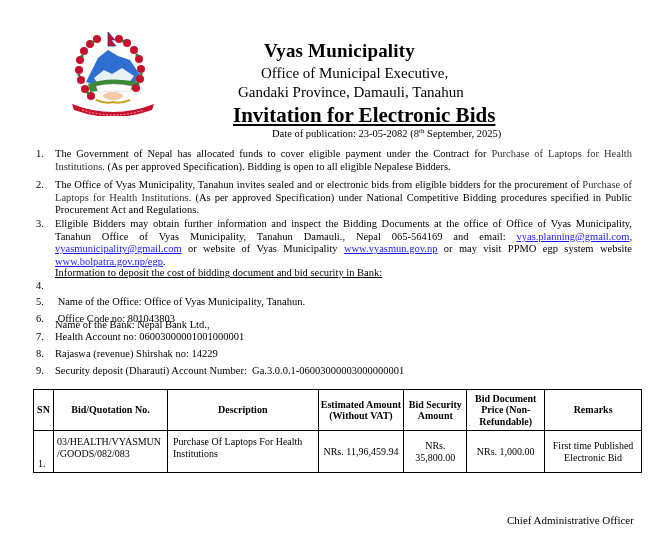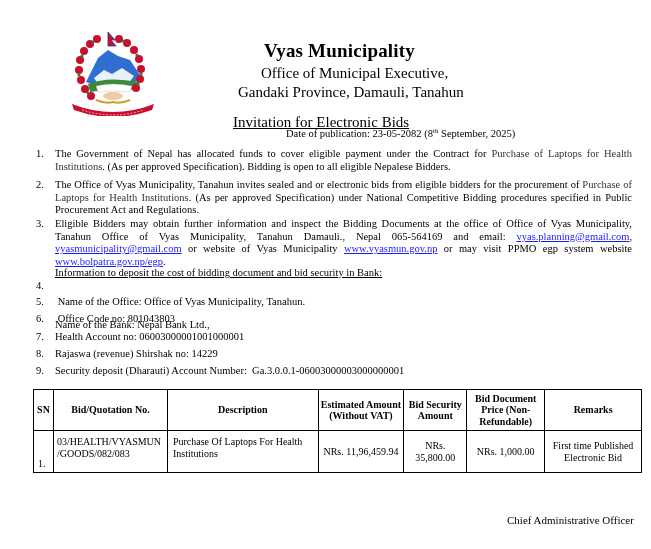--- a/index.html
+++ b/index.html
@@ -12,7 +12,7 @@
   .org-name { position: absolute; left: 264px; top: 0; font-size: 19px; font-weight: bold; white-space: nowrap; letter-spacing: 0.2px; }
   .office { position: absolute; left: 261px; top: 25px; font-size: 15px; white-space: nowrap; }
   .address { position: absolute; left: 238px; top: 44px; font-size: 15px; white-space: nowrap; }
-  .title { position: absolute; left: 233px; top: 74px; font-size: 15px; font-weight: normal; text-decoration: underline; white-space: nowrap; }
+  .title { position: absolute; left: 233px; top: 63px; font-size: 21px; font-weight: bold; text-decoration: underline; white-space: nowrap; }
   .pubdate { position: absolute; left: 272px; top: 88px; font-size: 10.5px; white-space: nowrap; margin-left: 14px; }
   sup { font-size: 7px; line-height: 0; vertical-align: super; }
 

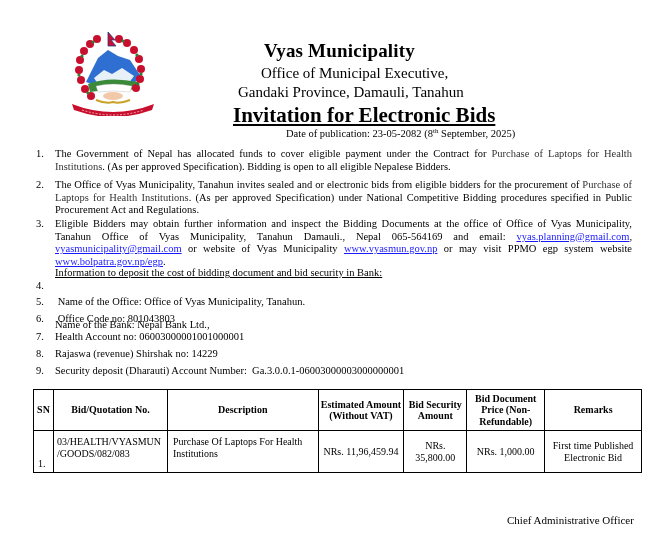--- a/index.html
+++ b/index.html
@@ -13,7 +13,7 @@
   .office { position: absolute; left: 261px; top: 25px; font-size: 15px; white-space: nowrap; }
   .address { position: absolute; left: 238px; top: 44px; font-size: 15px; white-space: nowrap; }
   .title { position: absolute; left: 233px; top: 63px; font-size: 21px; font-weight: bold; text-decoration: underline; white-space: nowrap; }
-  .pubdate { position: absolute; left: 272px; top: 88px; font-size: 10.5px; white-space: nowrap; margin-left: 14px; }
+  .pubdate { position: absolute; left: 272px; top: 88px; font-size: 10.5px; white-space: nowrap; }
   sup { font-size: 7px; line-height: 0; vertical-align: super; }
 
   .items { position: absolute; left: 0; top: 148px; width: 651px; font-size: 10.5px; line-height: 12.6px; }

